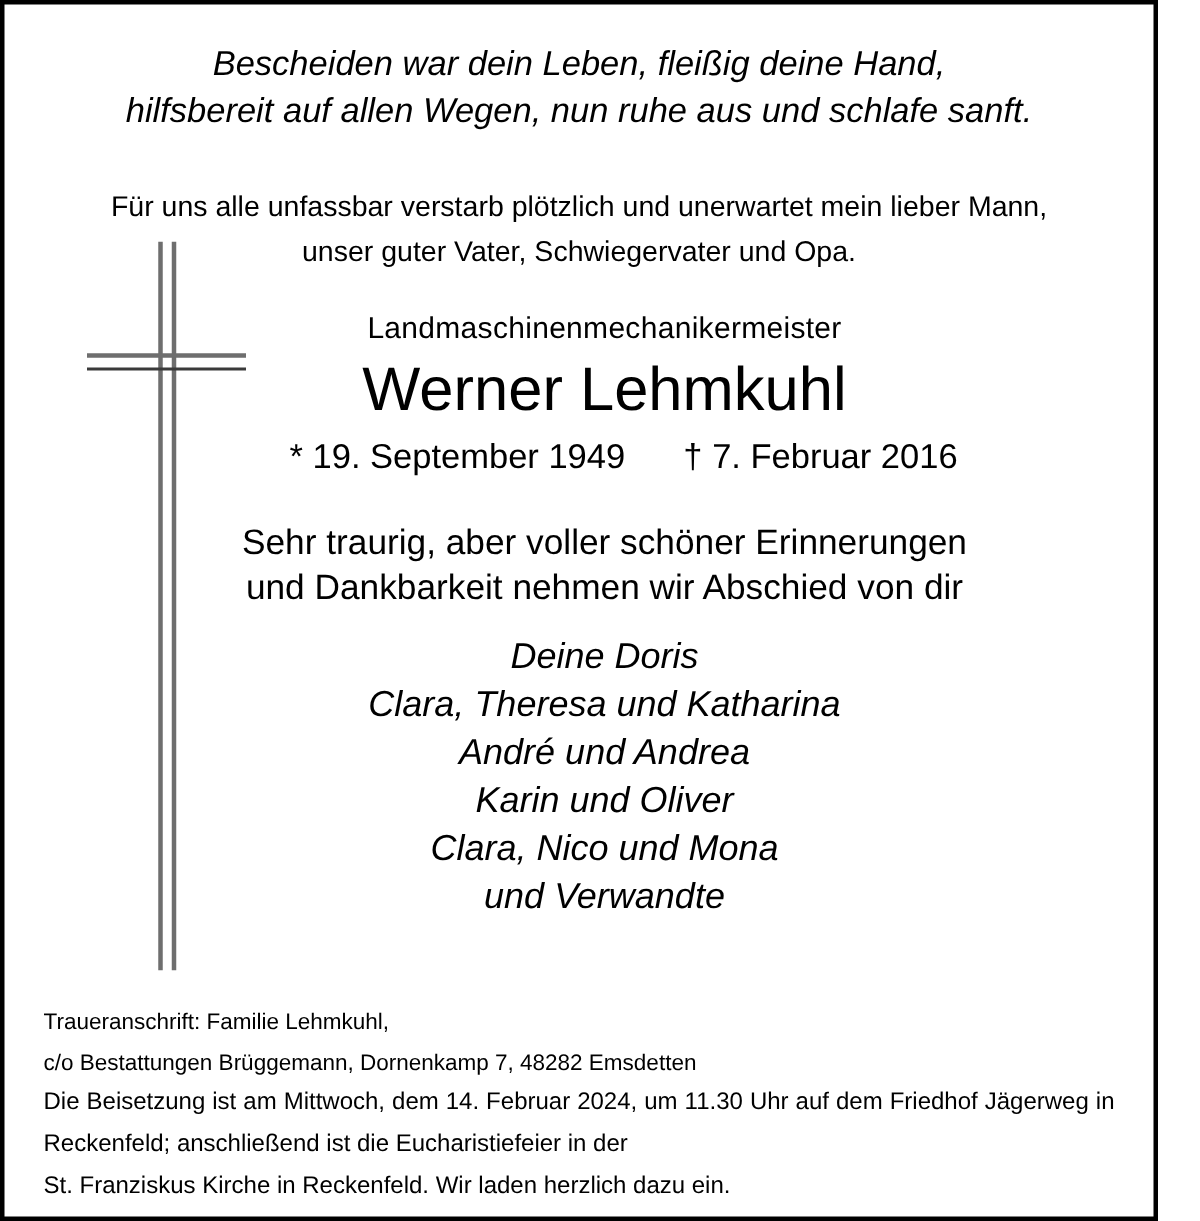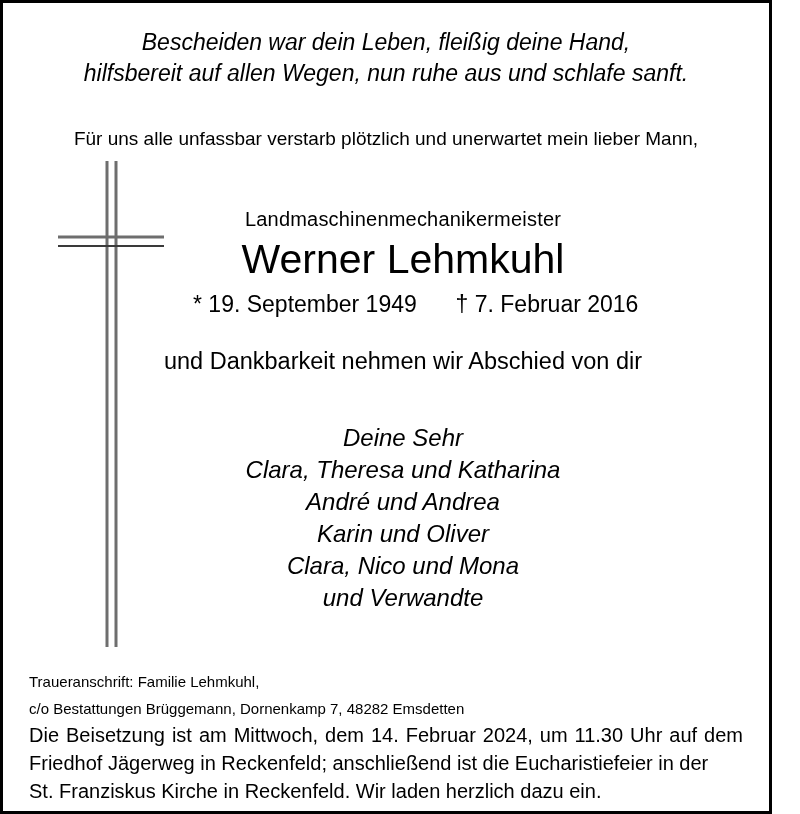--- a/index.html
+++ b/index.html
@@ -155,6 +155,7 @@
 
   <div class="intro">
     <span class="iline">Für uns alle unfassbar verstarb plötzlich und unerwartet mein lieber Mann,</span>
+    <span class="iline">unser guter Vater, Schwiegervater und Opa.</span>
   </div>
 
   <div class="identity">

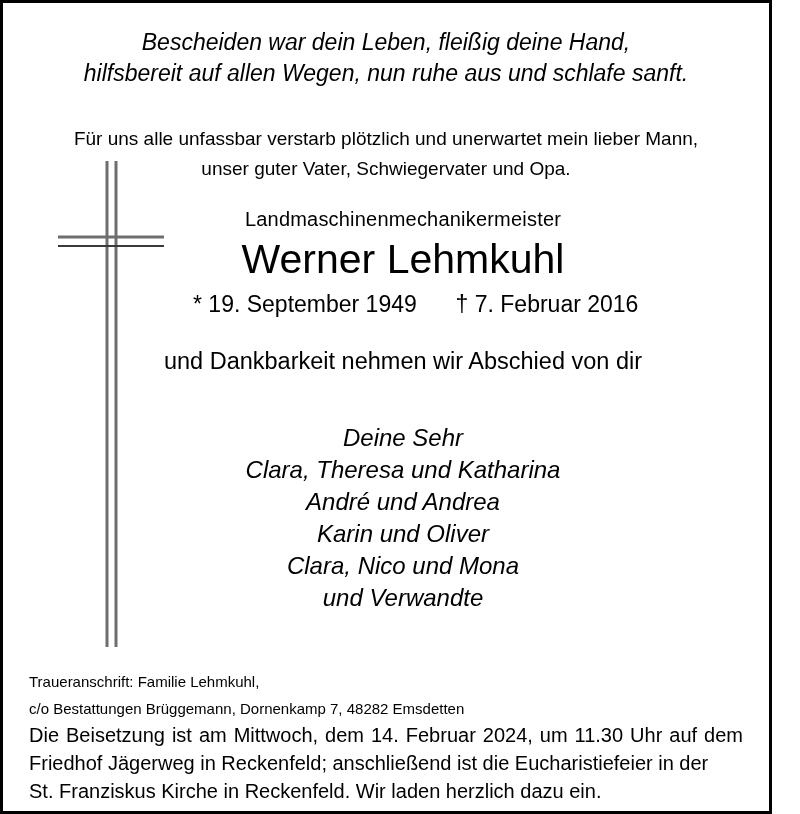--- a/index.html
+++ b/index.html
@@ -171,6 +171,7 @@
   </div>
 
   <div class="farewell">
+    <span class="fline">Sehr traurig, aber voller schöner Erinnerungen</span>
     <span class="fline">und Dankbarkeit nehmen wir Abschied von dir</span>
   </div>
 

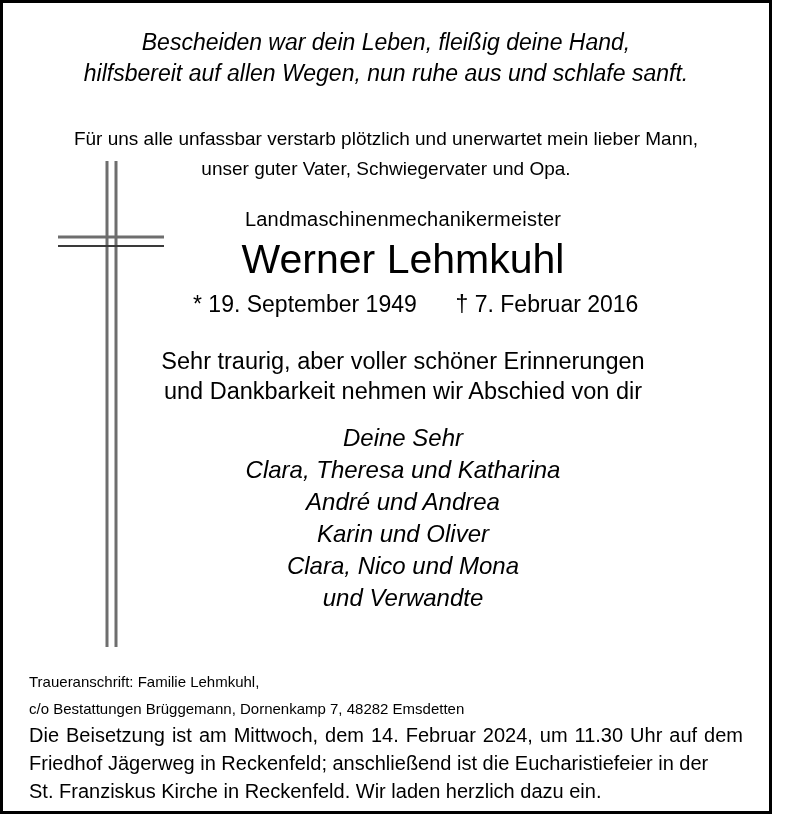--- a/index.html
+++ b/index.html
@@ -176,7 +176,7 @@
   </div>
 
   <div class="mourners">
-    <span class="mline">Deine Sehr</span>
+    <span class="mline">Deine Doris</span>
     <span class="mline">Clara, Theresa und Katharina</span>
     <span class="mline">André und Andrea</span>
     <span class="mline">Karin und Oliver</span>

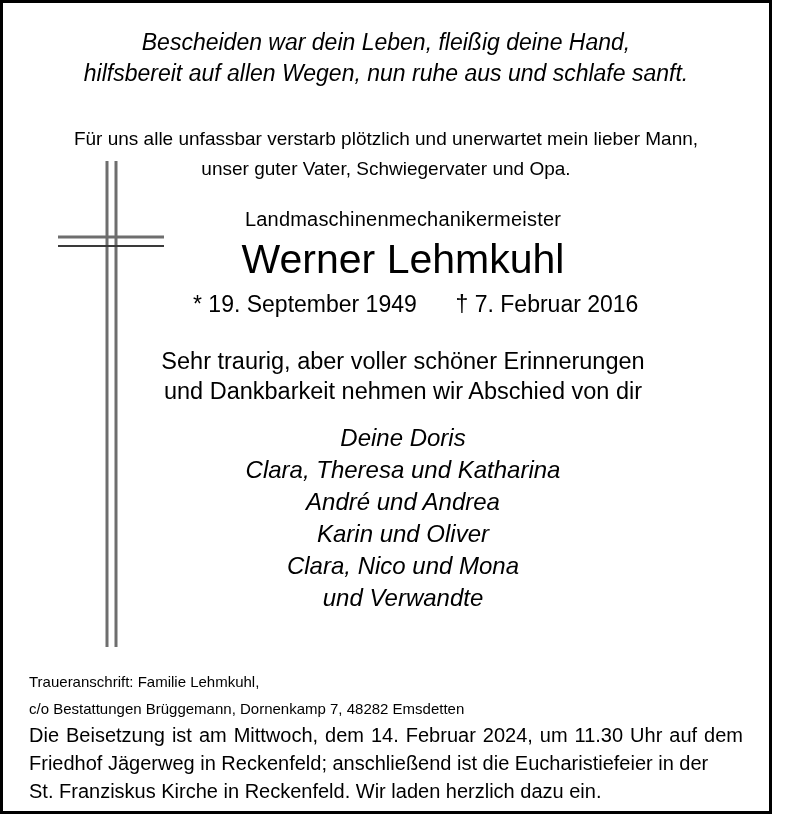--- a/index.html
+++ b/index.html
@@ -127,7 +127,7 @@
     right: 26px;
     top: 718px;
     text-align: justify;
-    font-size: 20px;
+    font-size: 16px;
     line-height: 28px;
   }
   .funeral .last-line { text-align: left; }

